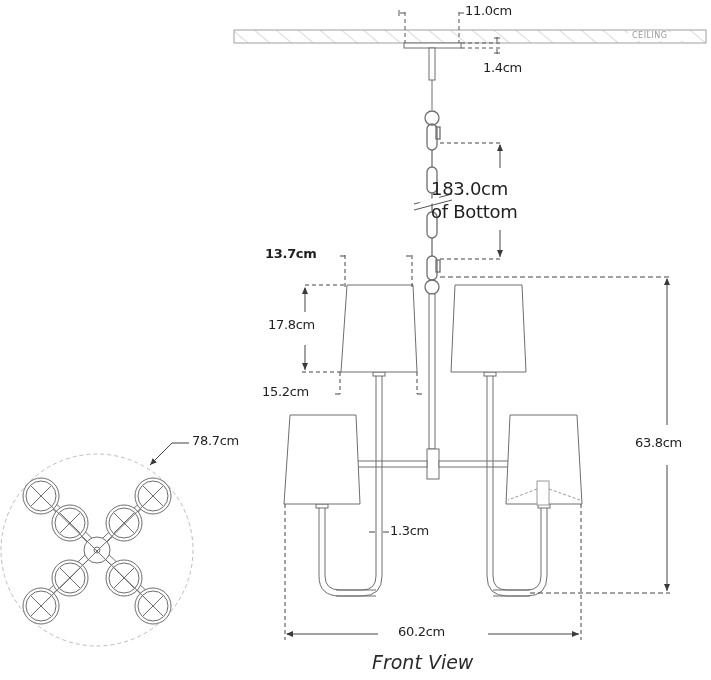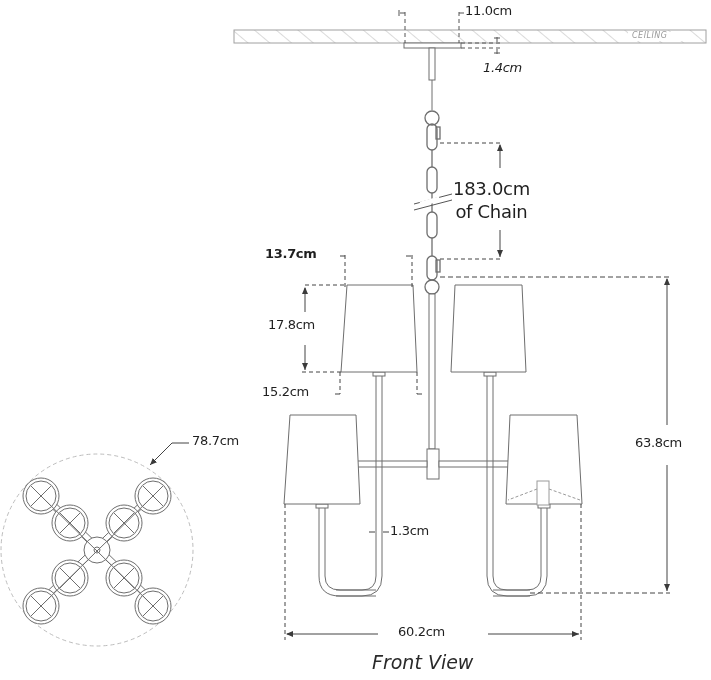--- a/index.html
+++ b/index.html
@@ -15,7 +15,7 @@
   }
   .dim { font-size: 13px; letter-spacing: -0.3px; }
   .view { font-size: 19px; letter-spacing: 0px; color: #2a2a2a; }
-  .ceil { font-size: 8px; color: #9a9a9a; letter-spacing: 0.5px; font-style: italic; }
+  .ceil { font-size: 8px; color: #9a9a9a; letter-spacing: 0.5px; }
   .chain-lbl { font-size: 18px; line-height: 23px; }
 </style>
 </head>

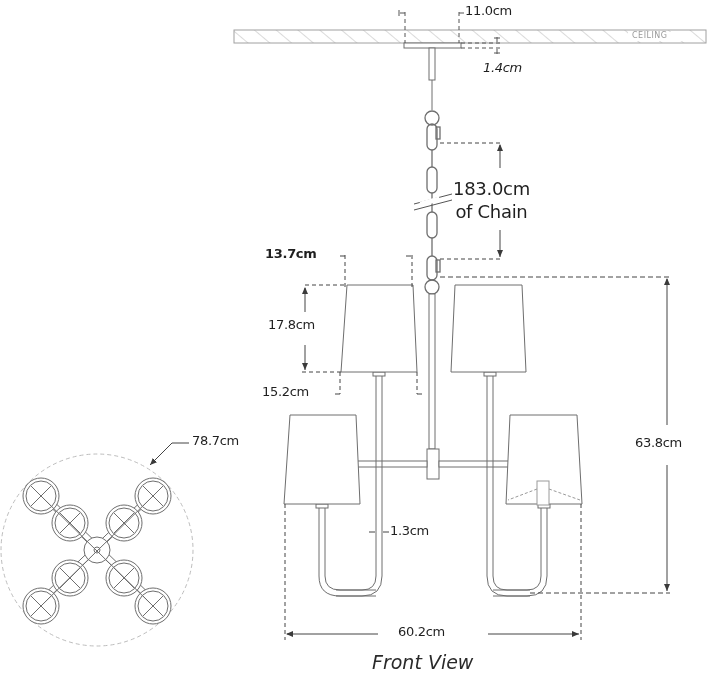--- a/index.html
+++ b/index.html
@@ -248,7 +248,7 @@
   <div class="lbl ceil" style="left:632px; top:32px;">CEILING</div>
 
   <div class="lbl dim" style="left:465px; top:4px;">11.0cm</div>
-  <div class="lbl dim" style="left:483px; top:61px;font-style:italic;">1.4cm</div>
+  <div class="lbl dim" style="left:483px; top:61px;">1.4cm</div>
 
   <div class="lbl dim chain-lbl" style="left:453px; top:177px;text-align:center;">
     <div>183.0cm</div>

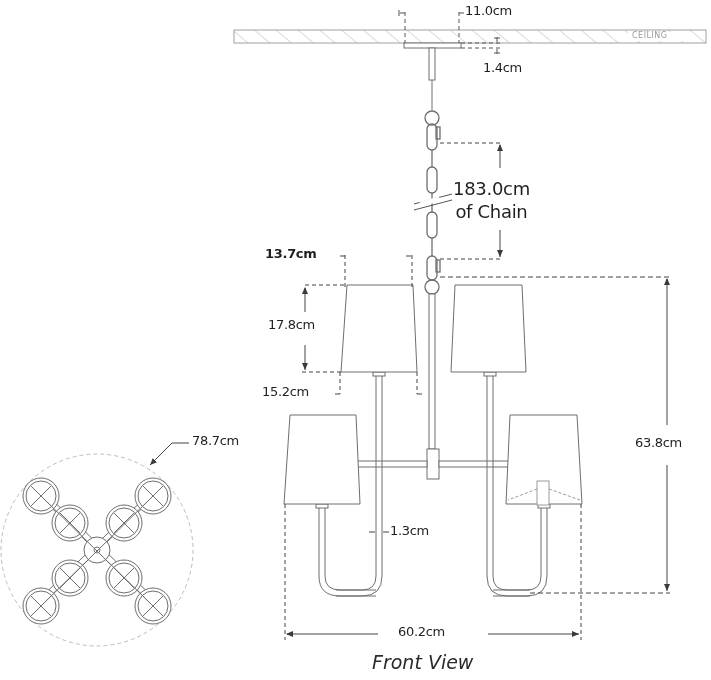--- a/index.html
+++ b/index.html
@@ -250,7 +250,7 @@
   <div class="lbl dim" style="left:465px; top:4px;">11.0cm</div>
   <div class="lbl dim" style="left:483px; top:61px;">1.4cm</div>
 
-  <div class="lbl dim chain-lbl" style="left:453px; top:177px;text-align:center;">
+  <div class="lbl dim chain-lbl" style="left:431px; top:177px;">
     <div>183.0cm</div>
     <div>of Chain</div>
   </div>

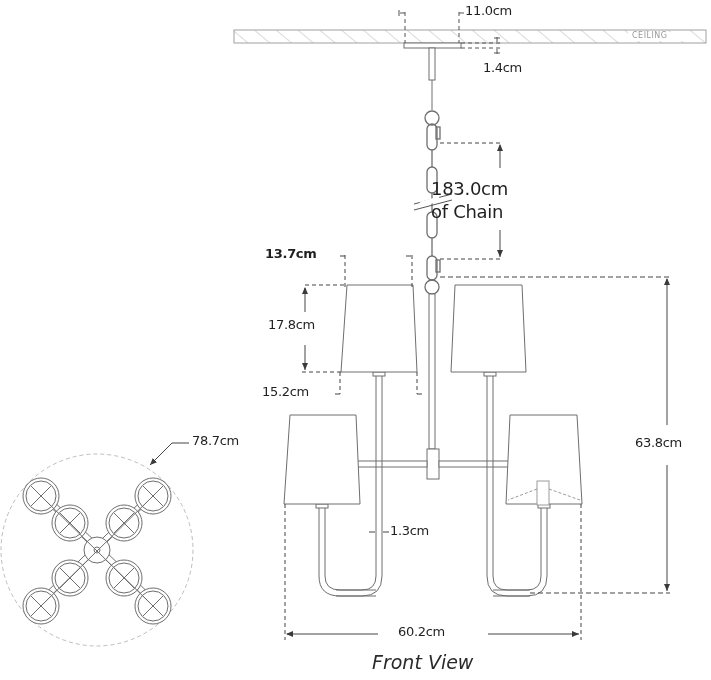--- a/index.html
+++ b/index.html
@@ -252,7 +252,7 @@
 
   <div class="lbl dim chain-lbl" style="left:431px; top:177px;">
     <div>183.0cm</div>
-    <div>of Chain</div>
+    <div>of Bottom</div>
   </div>
 
   <div class="lbl dim" style="left:265px; top:247px;font-weight:bold;">13.7cm</div>

